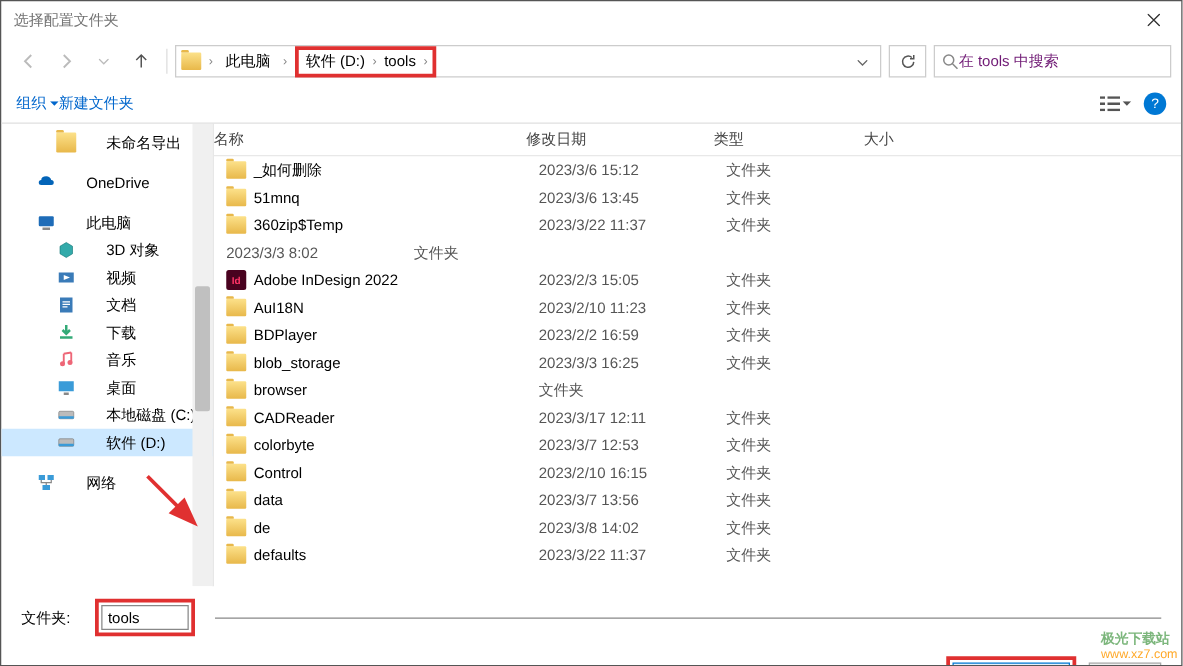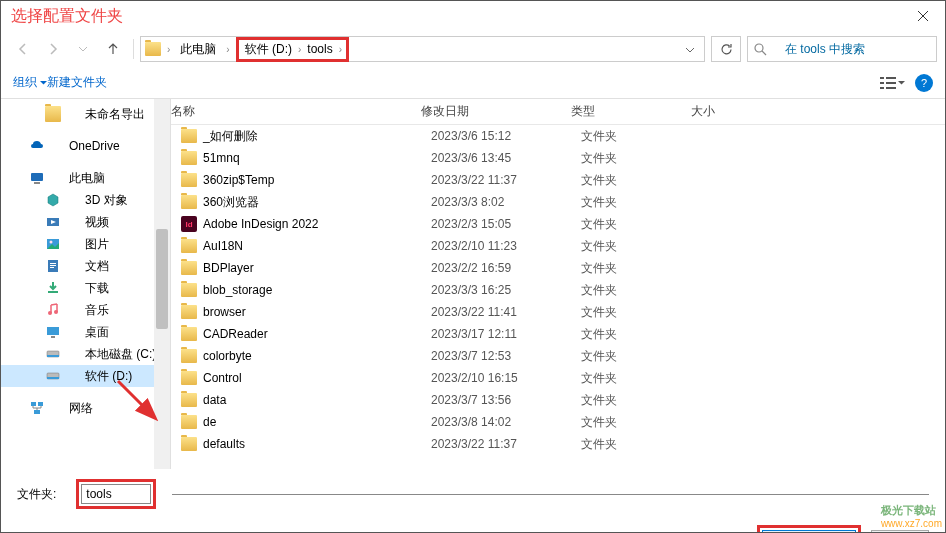--- a/index.html
+++ b/index.html
@@ -6,7 +6,7 @@
 body { width: 946px; height: 533px; background: #fff; font-size: 12px; overflow: hidden; border: 1px solid #555; }
 
 .titlebar { height: 30px; display: flex; align-items: center; justify-content: space-between; padding-left: 10px; }
-.titlebar-text { font-size: 16px; color: #ef4444; }
+.titlebar-text { font-size: 12px; color: #737373; }
 .titlebar-close { width: 45px; height: 30px; display: flex; align-items: center; justify-content: center; color: #333; }
 .titlebar-close svg { width: 10px; height: 10px; }
 

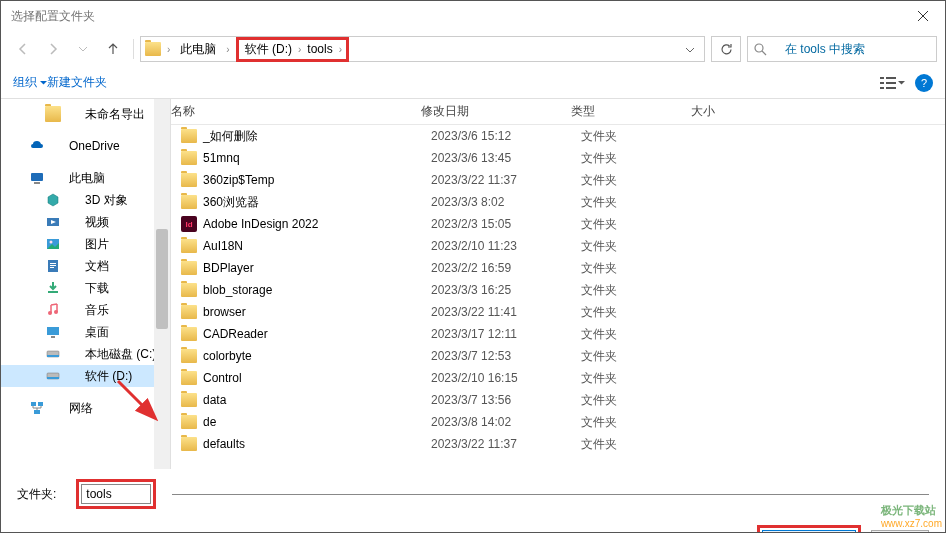--- a/index.html
+++ b/index.html
@@ -24,7 +24,7 @@
 .address-dropdown { margin-left: auto; color: #666; padding: 0 6px; }
 
 .refresh-btn { width: 30px; height: 26px; border: 1px solid #ccc; display: flex; align-items: center; justify-content: center; margin-left: 4px; color: #555; }
-.search-box { width: 190px; height: 26px; border: 1px solid #ccc; margin-left: 4px; display: flex; align-items: center; padding: 0 6px; gap: 18px; color: #0369a1; }
+.search-box { width: 190px; height: 26px; border: 1px solid #ccc; margin-left: 4px; display: flex; align-items: center; padding: 0 6px; gap: 0; color: #701a75; }
 
 .toolbar { height: 32px; border-bottom: 1px solid #e0e0e0; display: flex; align-items: center; padding: 0 12px; gap: 0; }
 .toolbar-item { color: #0066cc; font-size: 12px; display: flex; align-items: center; gap: 3px; }

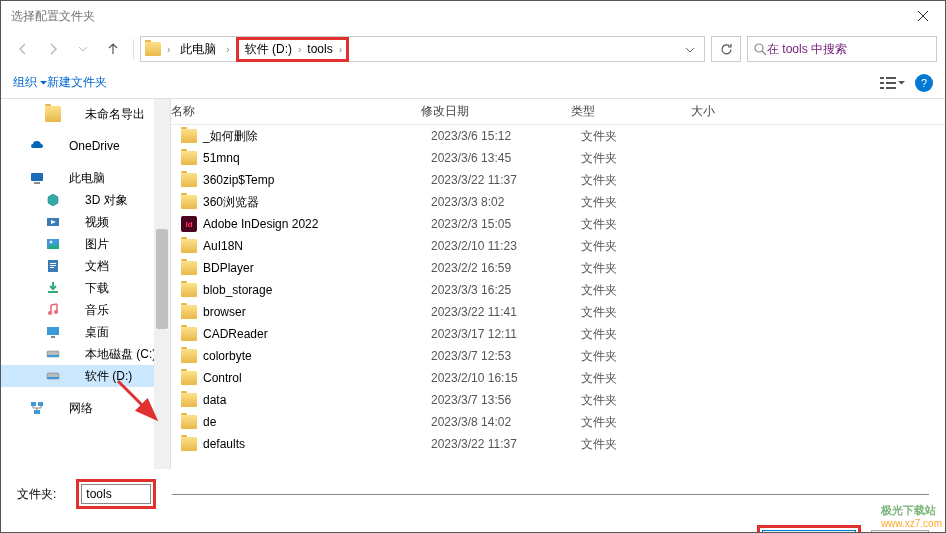--- a/index.html
+++ b/index.html
@@ -313,10 +313,6 @@
           <div class="col-size"></div>
         </div>
         <div class="list-row">
-          <div class="col-name">
-            <div class="folder-icon"></div>
-            <span>360浏览器</span>
-          </div>
           <div class="col-date">2023/3/3 8:02</div>
           <div class="col-type">文件夹</div>
           <div class="col-size"></div>

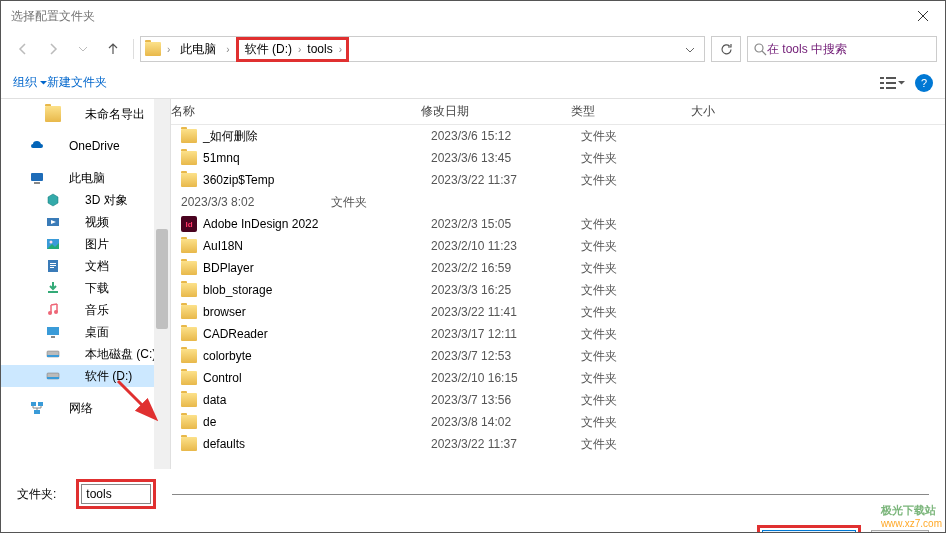--- a/index.html
+++ b/index.html
@@ -202,14 +202,6 @@
         </div>
         <div class="tree-item l2">
           <svg width="16" height="16">
-            <rect x="2" y="3" width="12" height="10" fill="#3a9bd8"></rect>
-            <circle cx="6" cy="6" r="1.5" fill="#fde"></circle>
-            <path d="M2 13 L7 8 L10 11 L14 7 L14 13 Z" fill="#2a7"></path>
-          </svg>
-          <span>图片</span>
-        </div>
-        <div class="tree-item l2">
-          <svg width="16" height="16">
             <rect x="3" y="2" width="10" height="12" fill="#3a7bb8"></rect>
             <rect x="5" y="5" width="6" height="1" fill="#fff"></rect>
             <rect x="5" y="7" width="6" height="1" fill="#fff"></rect>

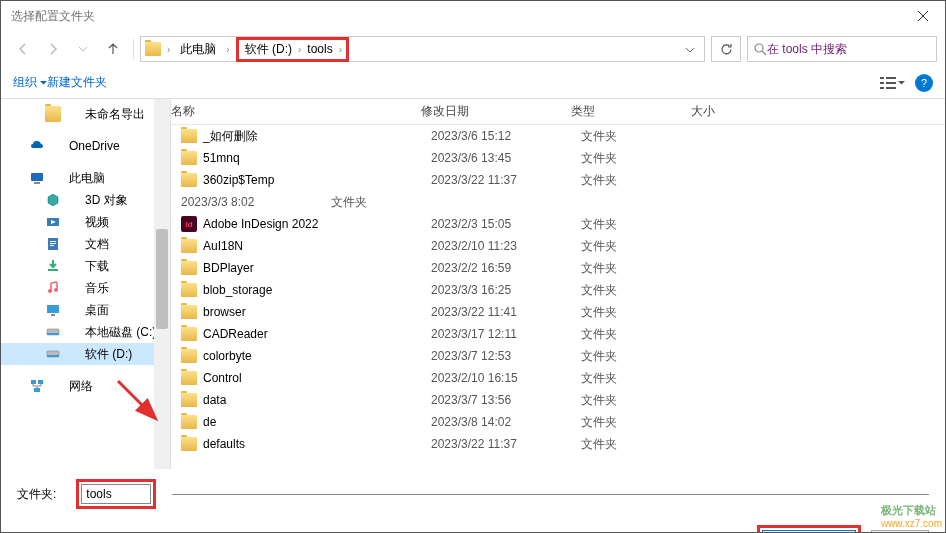--- a/index.html
+++ b/index.html
@@ -350,7 +350,6 @@
             <div class="folder-icon"></div>
             <span>browser</span>
           </div>
-          <div class="col-date">2023/3/22 11:41</div>
           <div class="col-type">文件夹</div>
           <div class="col-size"></div>
         </div>

